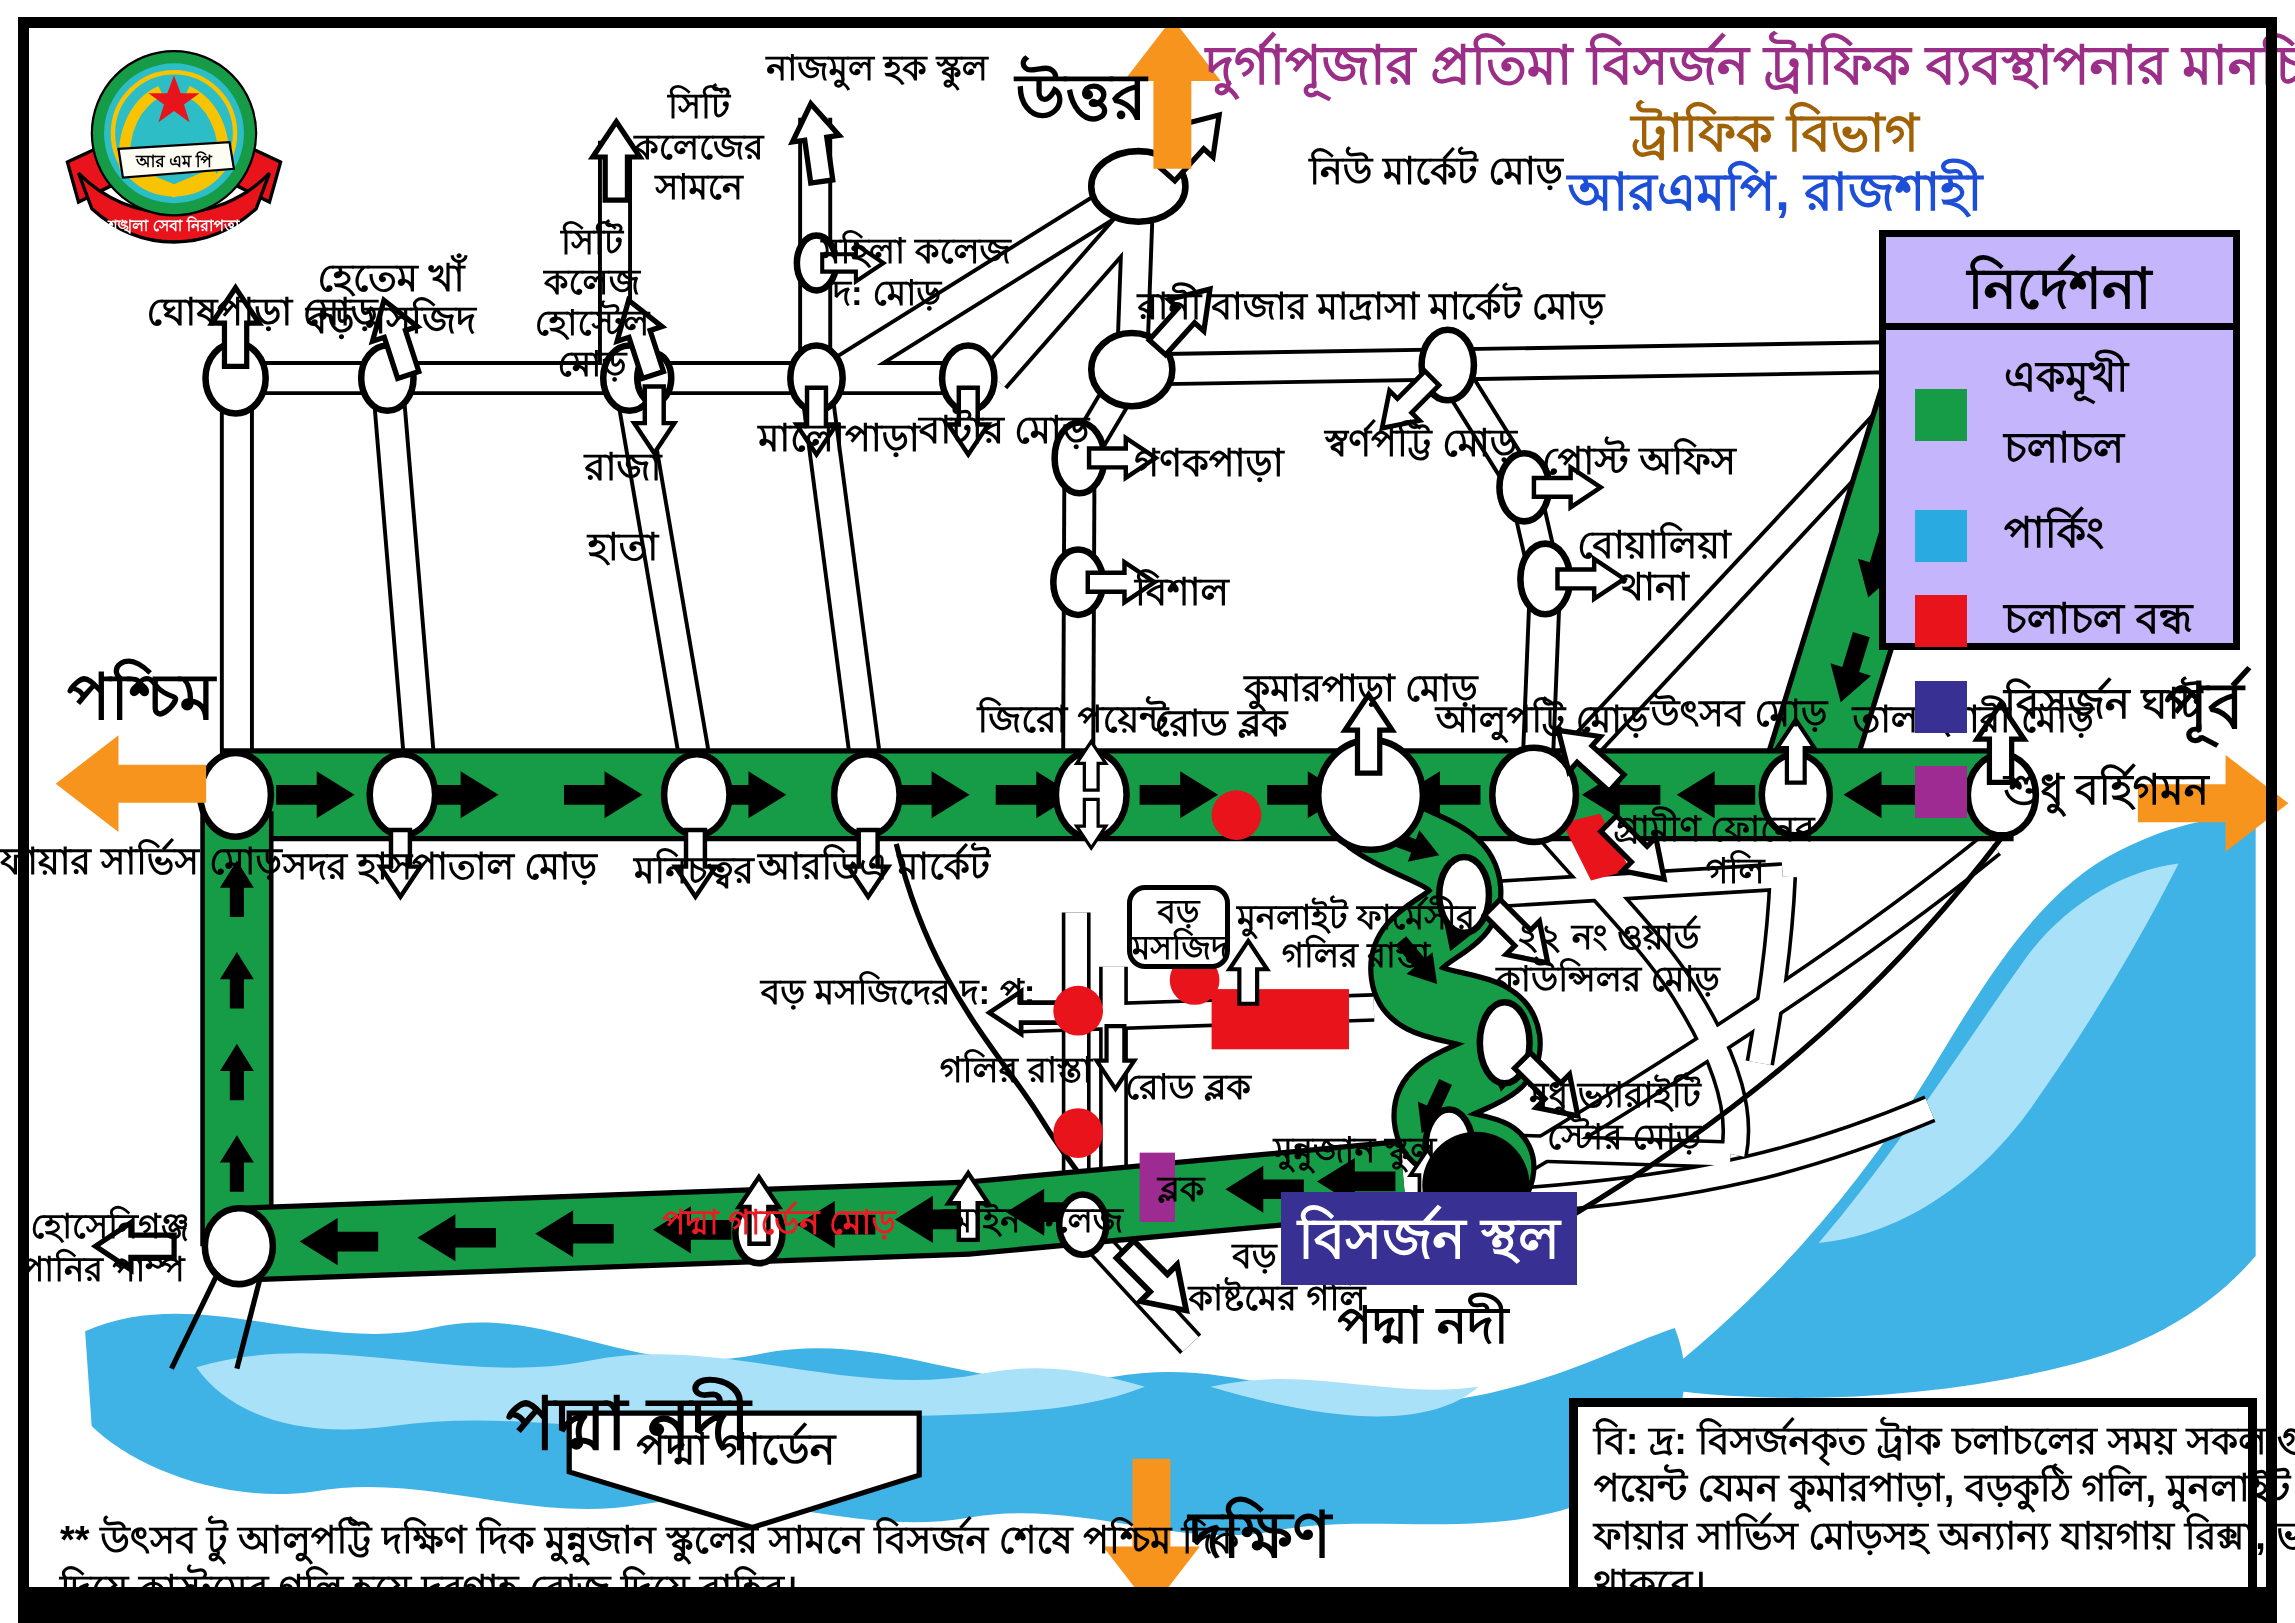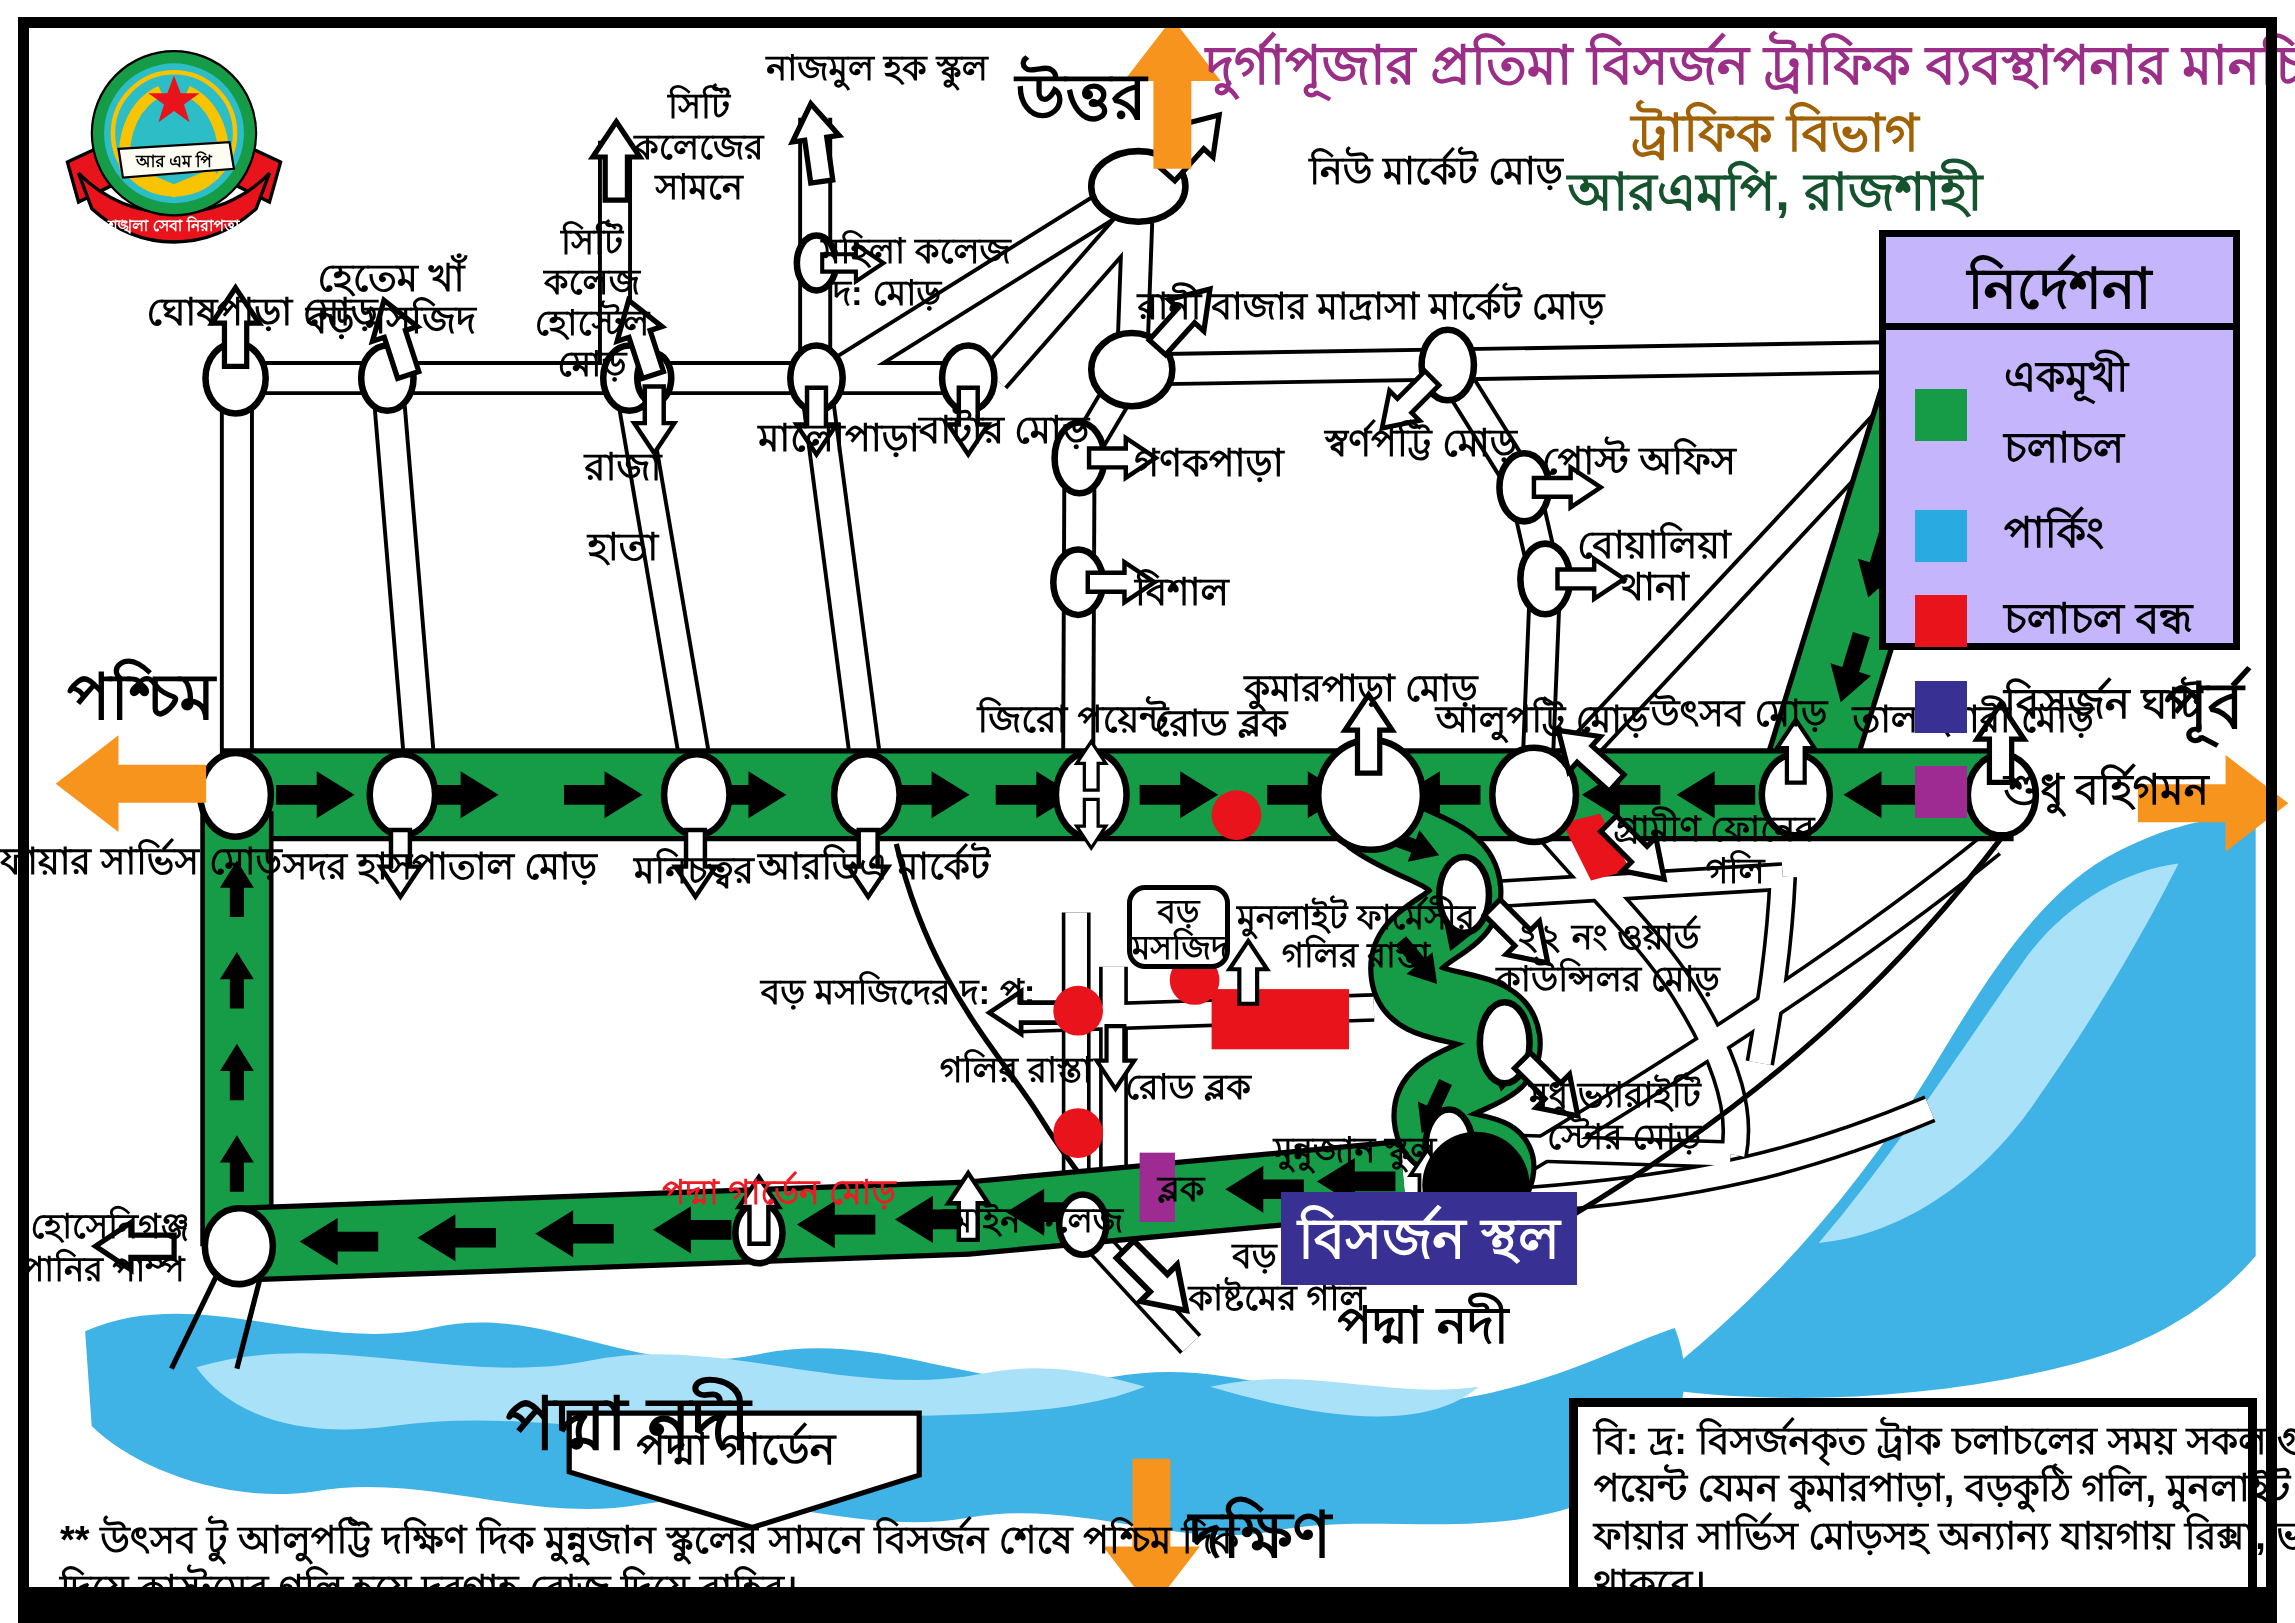--- a/index.html
+++ b/index.html
@@ -13,7 +13,7 @@
   .red-t{color:#ED1C24;}
   .title-l1{color:#9B2E87;}
   .title-l2{color:#a16207;}
-  .title-l3{color:#14532d;}
+  .title-l3{color:#1d4ed8;}
   #legend{position:absolute;left:1879px;top:230px;width:361px;height:420px;background:#c4b5fd;
           border:7.9px solid #000;z-index:12;box-sizing:border-box;}
   #legend .lg-title{font-size:56px;font-weight:bold;text-align:center;padding-top:9.2px;height:77px;}

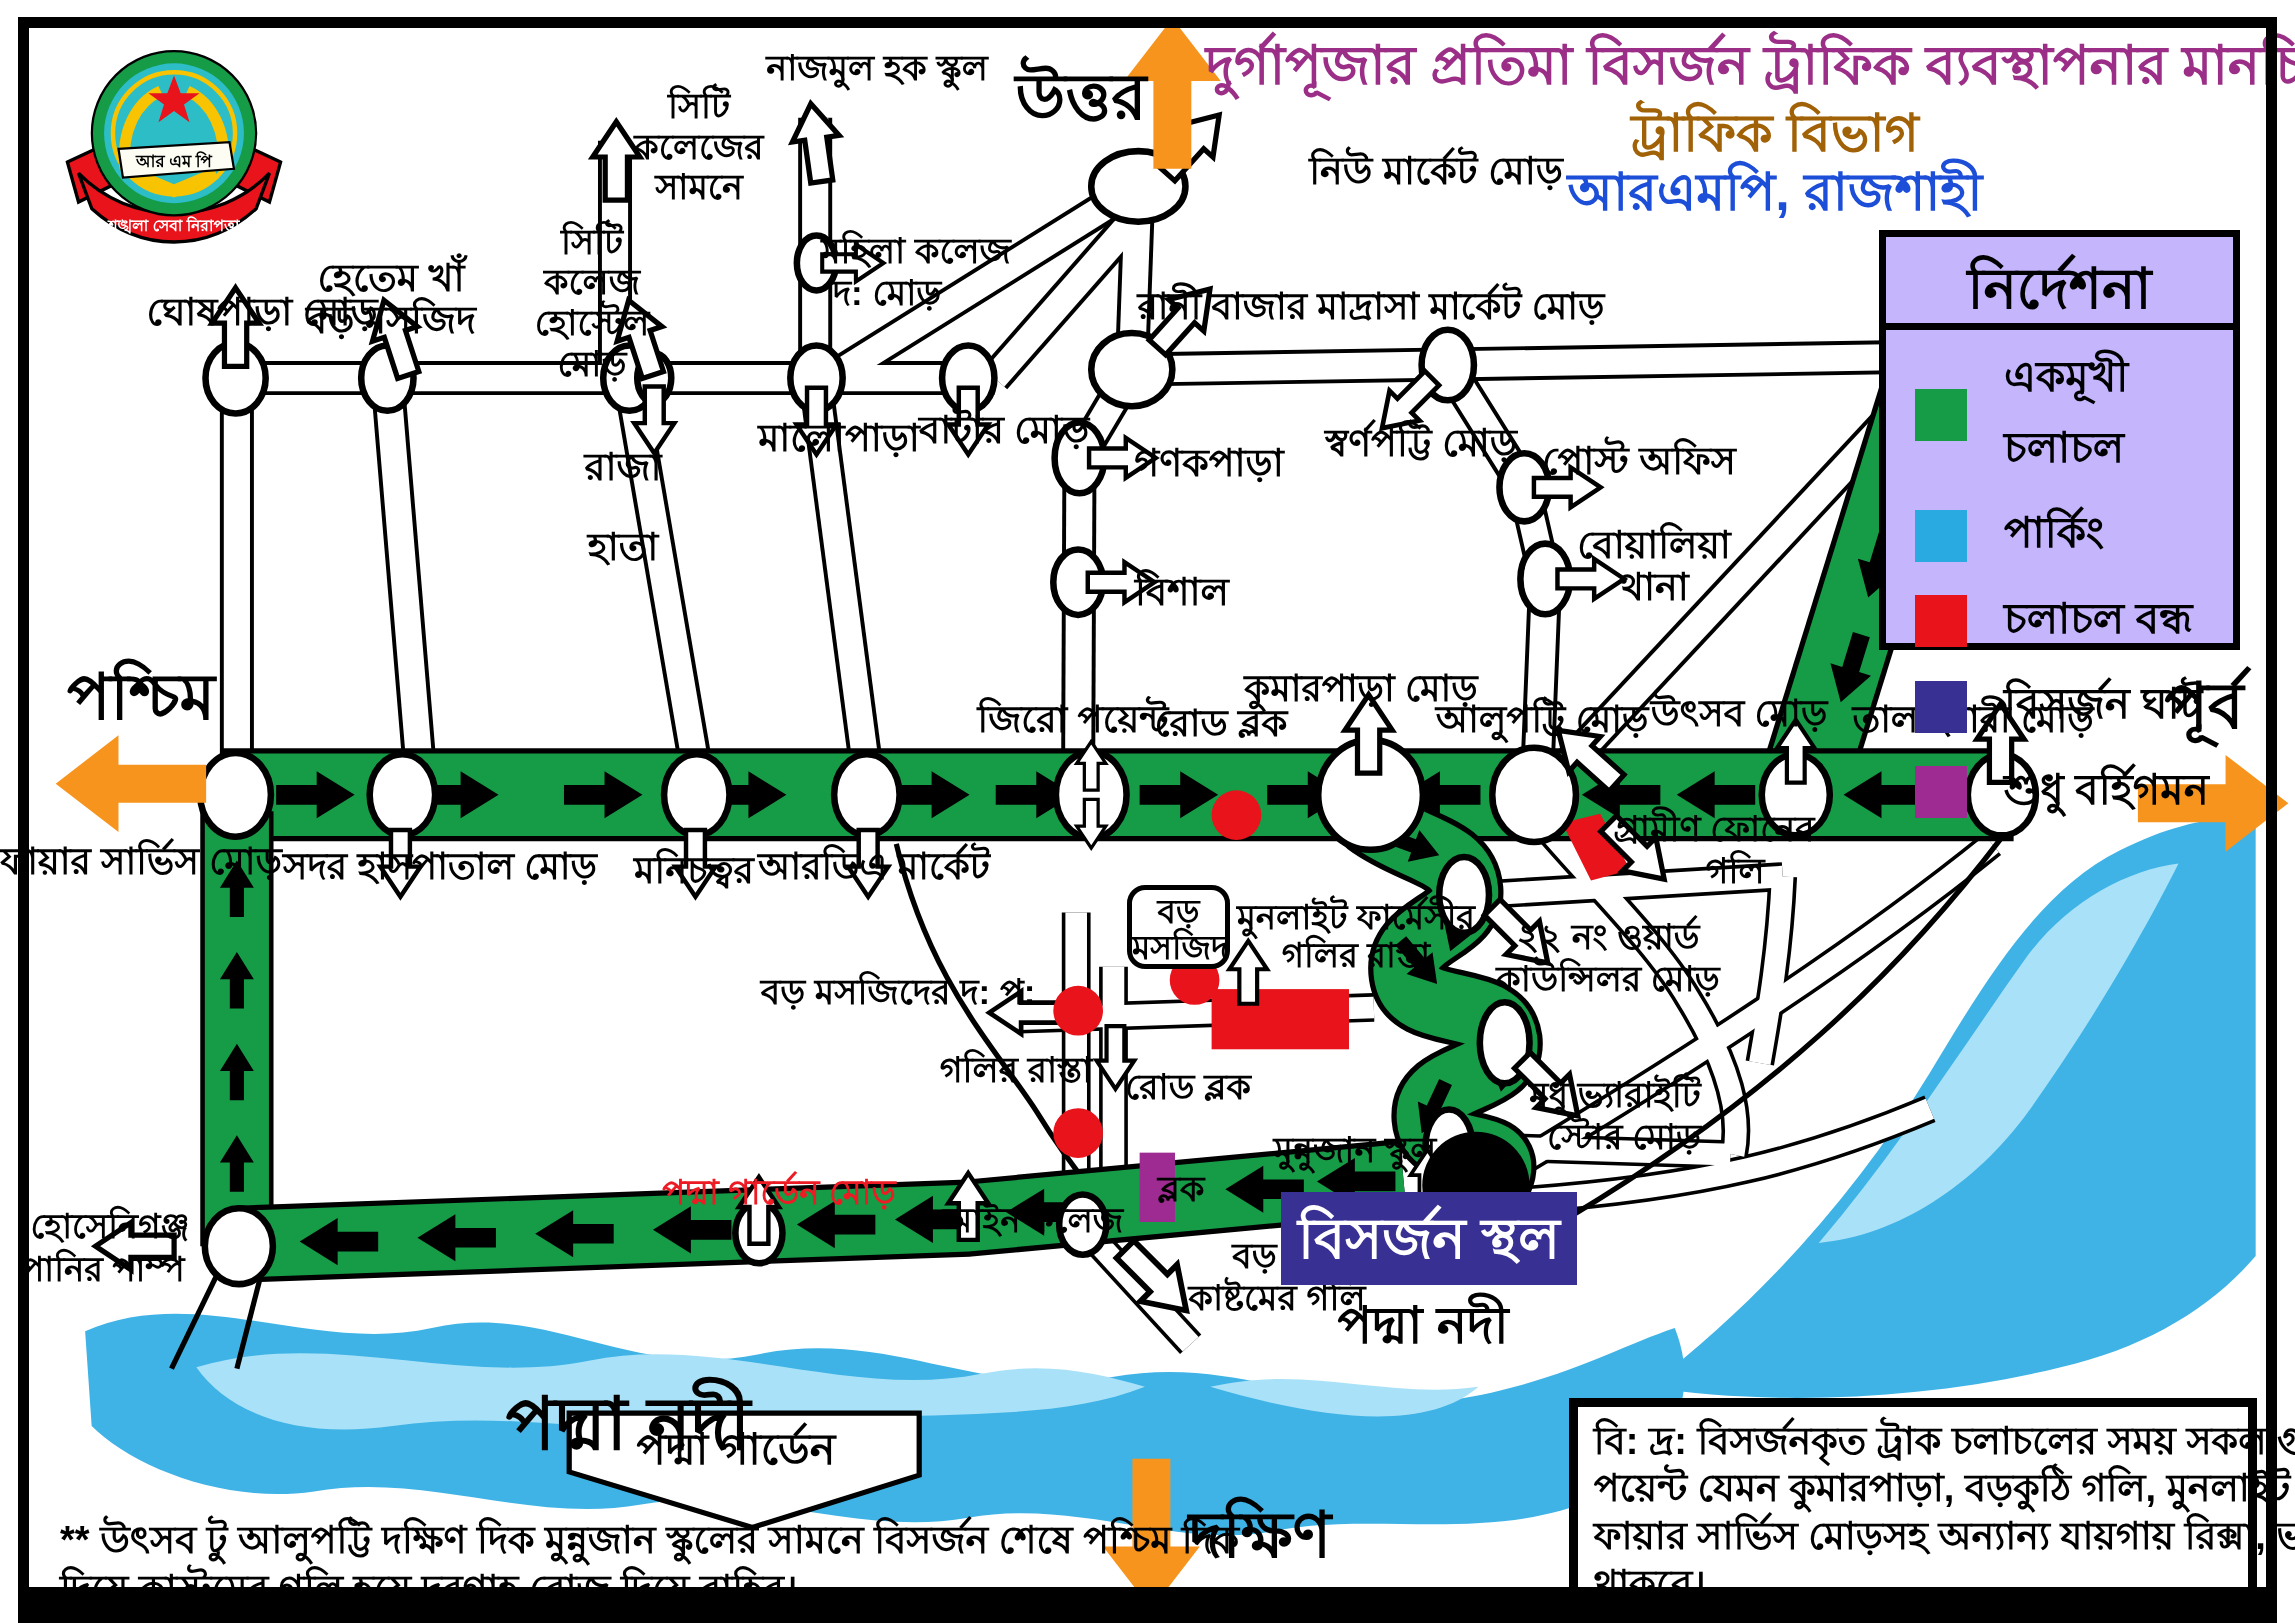--- a/index.html
+++ b/index.html
@@ -10,7 +10,7 @@
   svg.map{position:absolute;left:0;top:0;z-index:1;}
   .lbl{position:absolute;font-weight:bold;color:#000;white-space:nowrap;
        transform:translateX(-50%);text-align:center;line-height:1.04;z-index:10;}
-  .red-t{color:#ED1C24;}
+  .red-t{color:#ED1C24;margin-top:30px;}
   .title-l1{color:#9B2E87;}
   .title-l2{color:#a16207;}
   .title-l3{color:#1d4ed8;}

